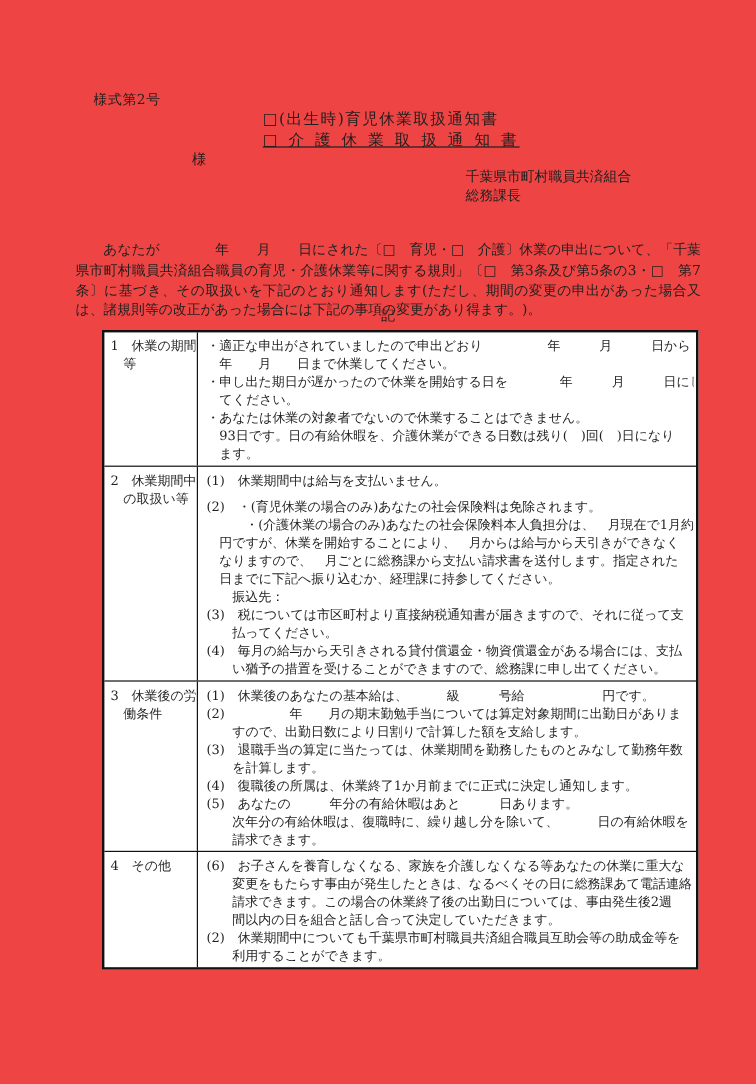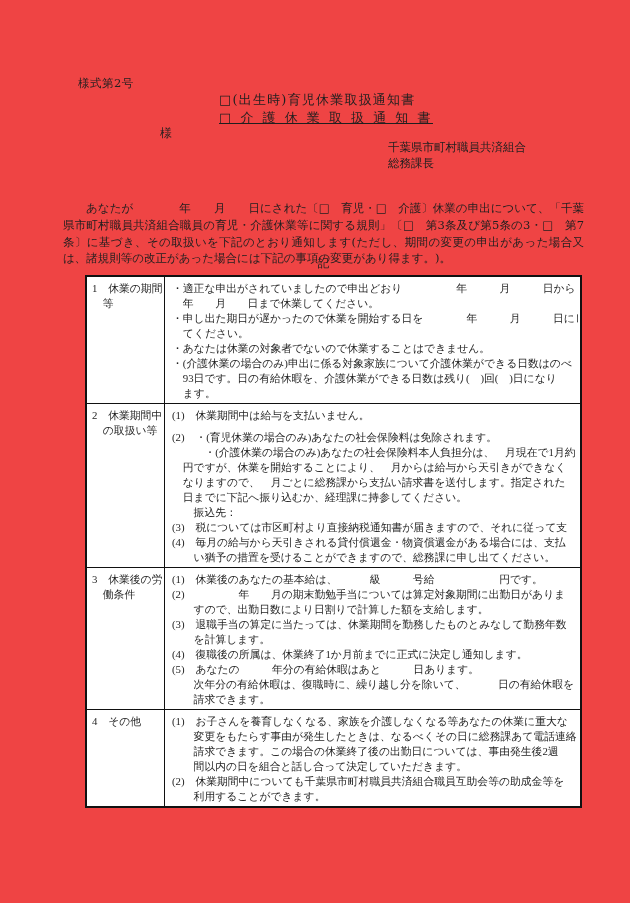--- a/index.html
+++ b/index.html
@@ -70,7 +70,6 @@
     border: 2px solid #111111;
     box-sizing: border-box;
     background: #ffffff;
-    font-family: Liberation Serif, serif;
   }
   .trow { display: flex; }
   .trow + .trow { border-top: 1px solid #111111; }

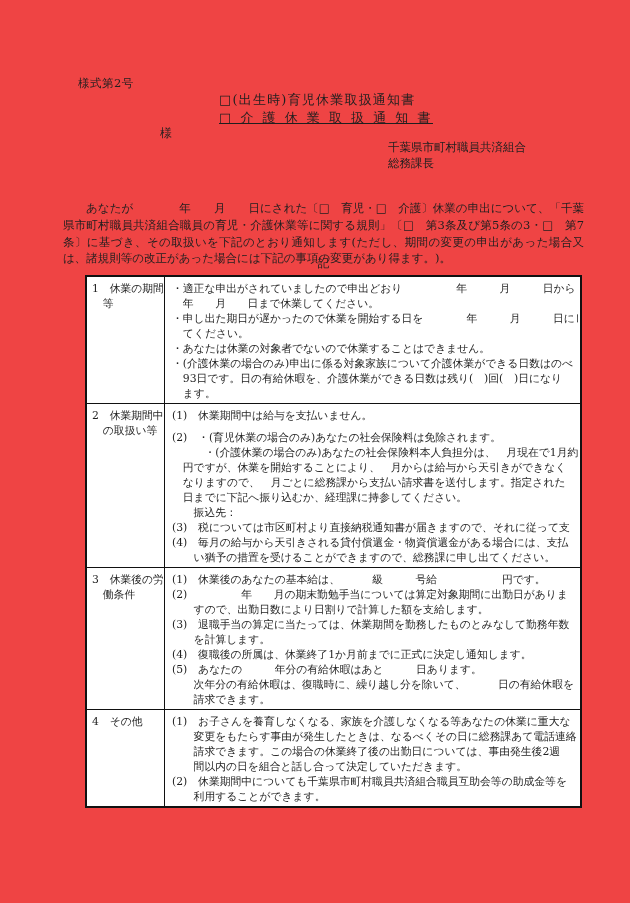--- a/index.html
+++ b/index.html
@@ -128,7 +128,6 @@
           <div class="cline">・申し出た期日が遅かったので休業を開始する日を　　　　年　　　月　　　日にし</div>
           <div class="cline">　てください。</div>
           <div class="cline">・あなたは休業の対象者でないので休業することはできません。</div>
-          <div class="cline">・(介護休業の場合のみ)申出に係る対象家族について介護休業ができる日数はのべ</div>
           <div class="cline">　93日です。日の有給休暇を、介護休業ができる日数は残り(　)回(　)日になり</div>
           <div class="cline">　ます。</div>
         </div>

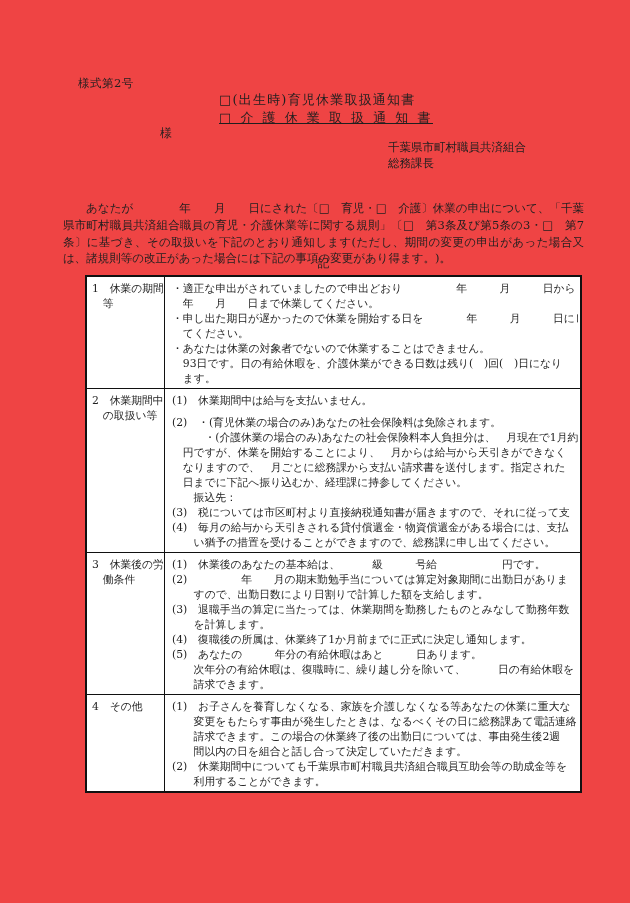--- a/index.html
+++ b/index.html
@@ -147,6 +147,7 @@
           <div class="cline">　日までに下記へ振り込むか、経理課に持参してください。</div>
           <div class="cline">　　振込先：</div>
           <div class="cline">(3)　税については市区町村より直接納税通知書が届きますので、それに従って支</div>
+          <div class="cline">　　払ってください。</div>
           <div class="cline">(4)　毎月の給与から天引きされる貸付償還金・物資償還金がある場合には、支払</div>
           <div class="cline">　　い猶予の措置を受けることができますので、総務課に申し出てください。</div>
         </div>

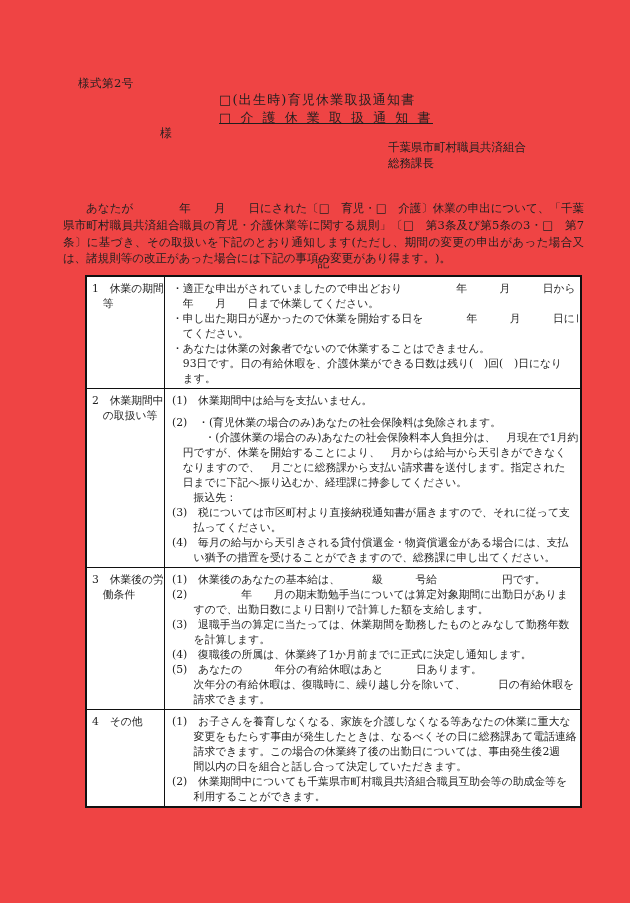--- a/index.html
+++ b/index.html
@@ -174,7 +174,7 @@
           <div class="hline">4　その他</div>
         </div>
         <div class="tdcell">
-          <div class="cline">(1)　お子さんを養育しなくなる、家族を介護しなくなる等あなたの休業に重大な</div>
+          <div class="cline">(6)　お子さんを養育しなくなる、家族を介護しなくなる等あなたの休業に重大な</div>
           <div class="cline">　　変更をもたらす事由が発生したときは、なるべくその日に総務課あて電話連絡</div>
           <div class="cline">　　請求できます。この場合の休業終了後の出勤日については、事由発生後2週</div>
           <div class="cline">　　間以内の日を組合と話し合って決定していただきます。</div>

